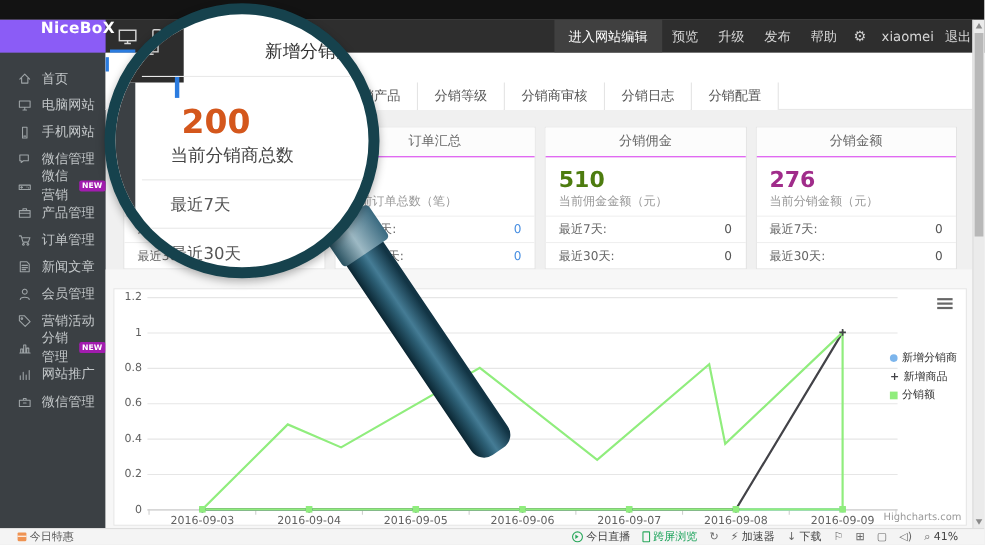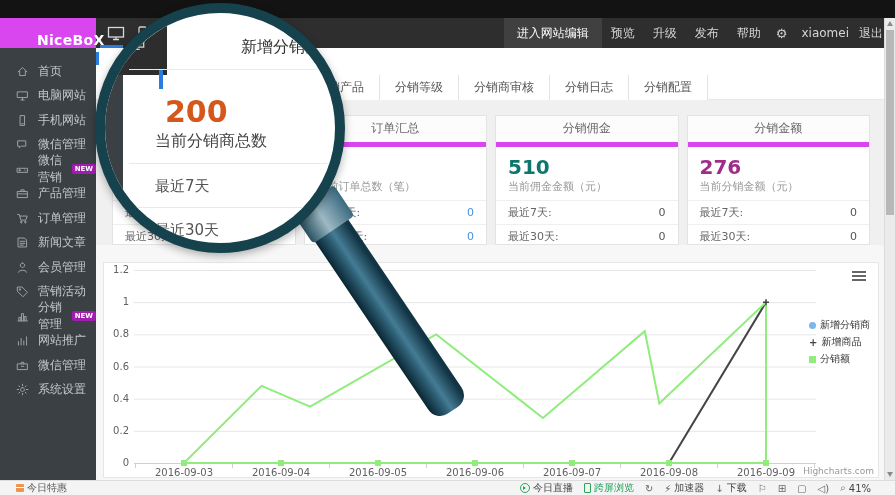--- a/index.html
+++ b/index.html
@@ -8,7 +8,7 @@
   
   .top-strip{position:absolute;left:0;top:0;width:895px;height:18px;background:#131313;}
   .appbar{position:absolute;left:0;top:18px;width:895px;height:30px;background:#2e2e2e;display:flex;align-items:stretch;}
-  .logo{width:96px;background:#d946ef;color:#fff;display:flex;align-items:flex-end;padding-left:26px;box-sizing:border-box;font-size:14px;font-weight:bold;letter-spacing:.3px;}
+  .logo{width:96px;background:#8b5cf6;color:#fff;display:flex;align-items:flex-start;padding-left:26px;box-sizing:border-box;font-size:14px;font-weight:bold;letter-spacing:.3px;}
   .grid-dots{width:3px;height:3px;background:#fff;margin-right:11px;
     box-shadow:5px 0 #fff,10px 0 #fff,0 5px #fff,5px 5px #fff,10px 5px #fff,0 10px #fff,5px 10px #fff,10px 10px #fff;margin-top:-9px;}
   .device-icons{display:flex;align-items:center;gap:13px;padding-left:11px;}

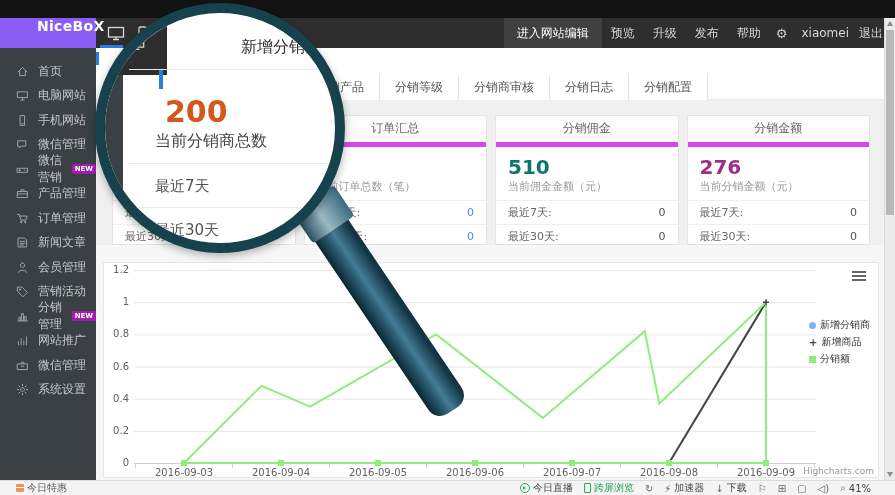--- a/index.html
+++ b/index.html
@@ -34,7 +34,7 @@
   
   .cards{position:absolute;left:112px;top:115px;right:25px;display:grid;grid-template-columns:repeat(4,1fr);gap:8px;}
   .card{background:#fff;border:1px solid #e3e3e3;height:130px;box-sizing:border-box;}
-  .card-h{height:26px;line-height:25px;text-align:center;font-size:12px;color:#666;border-bottom:5px solid #d946ef;background:#fcfcfc;}
+  .card-h{height:26px;line-height:25px;text-align:center;font-size:12px;color:#666;border-bottom:1px solid #d946ef;background:#fcfcfc;}
   .card-num{margin:8px 12px 0;font-size:20px;font-weight:bold;height:24px;color:#333;}
   .card-cap{margin:0 12px 6px;font-size:11px;color:#999;white-space:nowrap;}
   .card-row{height:23px;line-height:23px;border-top:1px solid #efefef;display:flex;justify-content:space-between;padding:0 12px;font-size:11px;color:#666;}

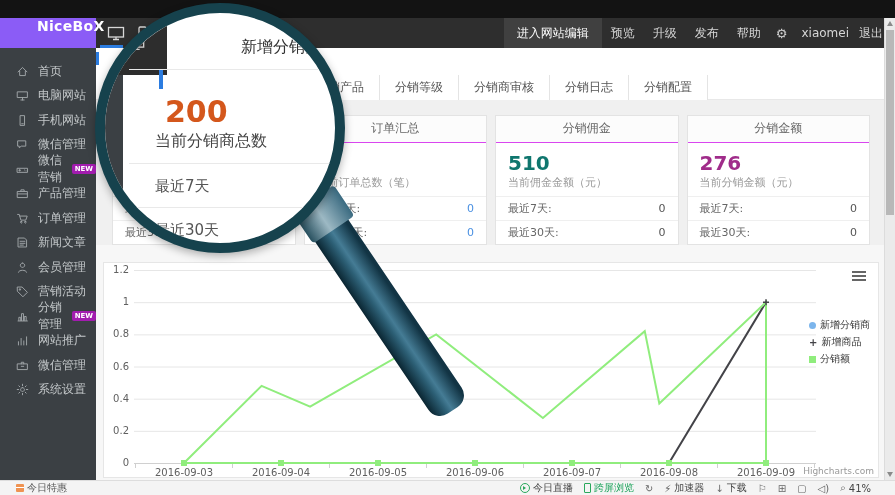--- a/index.html
+++ b/index.html
@@ -243,7 +243,7 @@
   </div>
   <div class="card">
     <div class="card-h">分销佣金</div>
-    <div class="card-num" style="color: #0f766e;">510</div>
+    <div class="card-num" style="color: #4d7c0f;">510</div>
     <div class="card-cap">当前佣金金额（元）</div>
     <div class="card-row">
         <span>最近7天:</span>

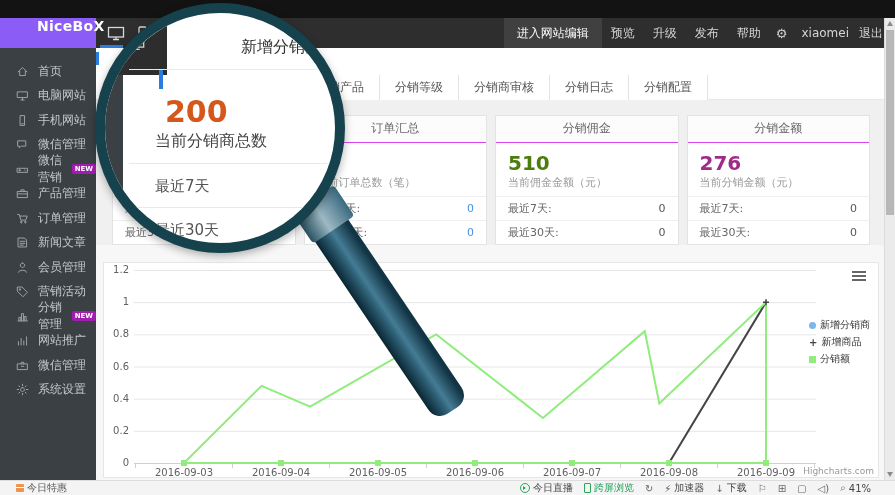--- a/index.html
+++ b/index.html
@@ -195,12 +195,6 @@
         <path d="M2 6 H14 V13 H2 Z M6.5 6 V4 H9.5 V6 M6.5 9 H9.5"></path>
       </svg>
       <span>微信管理</span>
-    </div>
-    <div class="side-item">
-      <svg viewBox="0 0 16 16">
-        <path d="M8 5.6 a2.4 2.4 0 1 0 .01 0 M8 1.5 V3.3 M8 12.7 V14.5 M1.5 8 H3.3 M12.7 8 H14.5 M3.5 3.5 L4.7 4.7 M11.3 11.3 L12.5 12.5 M12.5 3.5 L11.3 4.7 M4.7 11.3 L3.5 12.5"></path>
-      </svg>
-      <span>系统设置</span>
     </div>
   </div>
 

